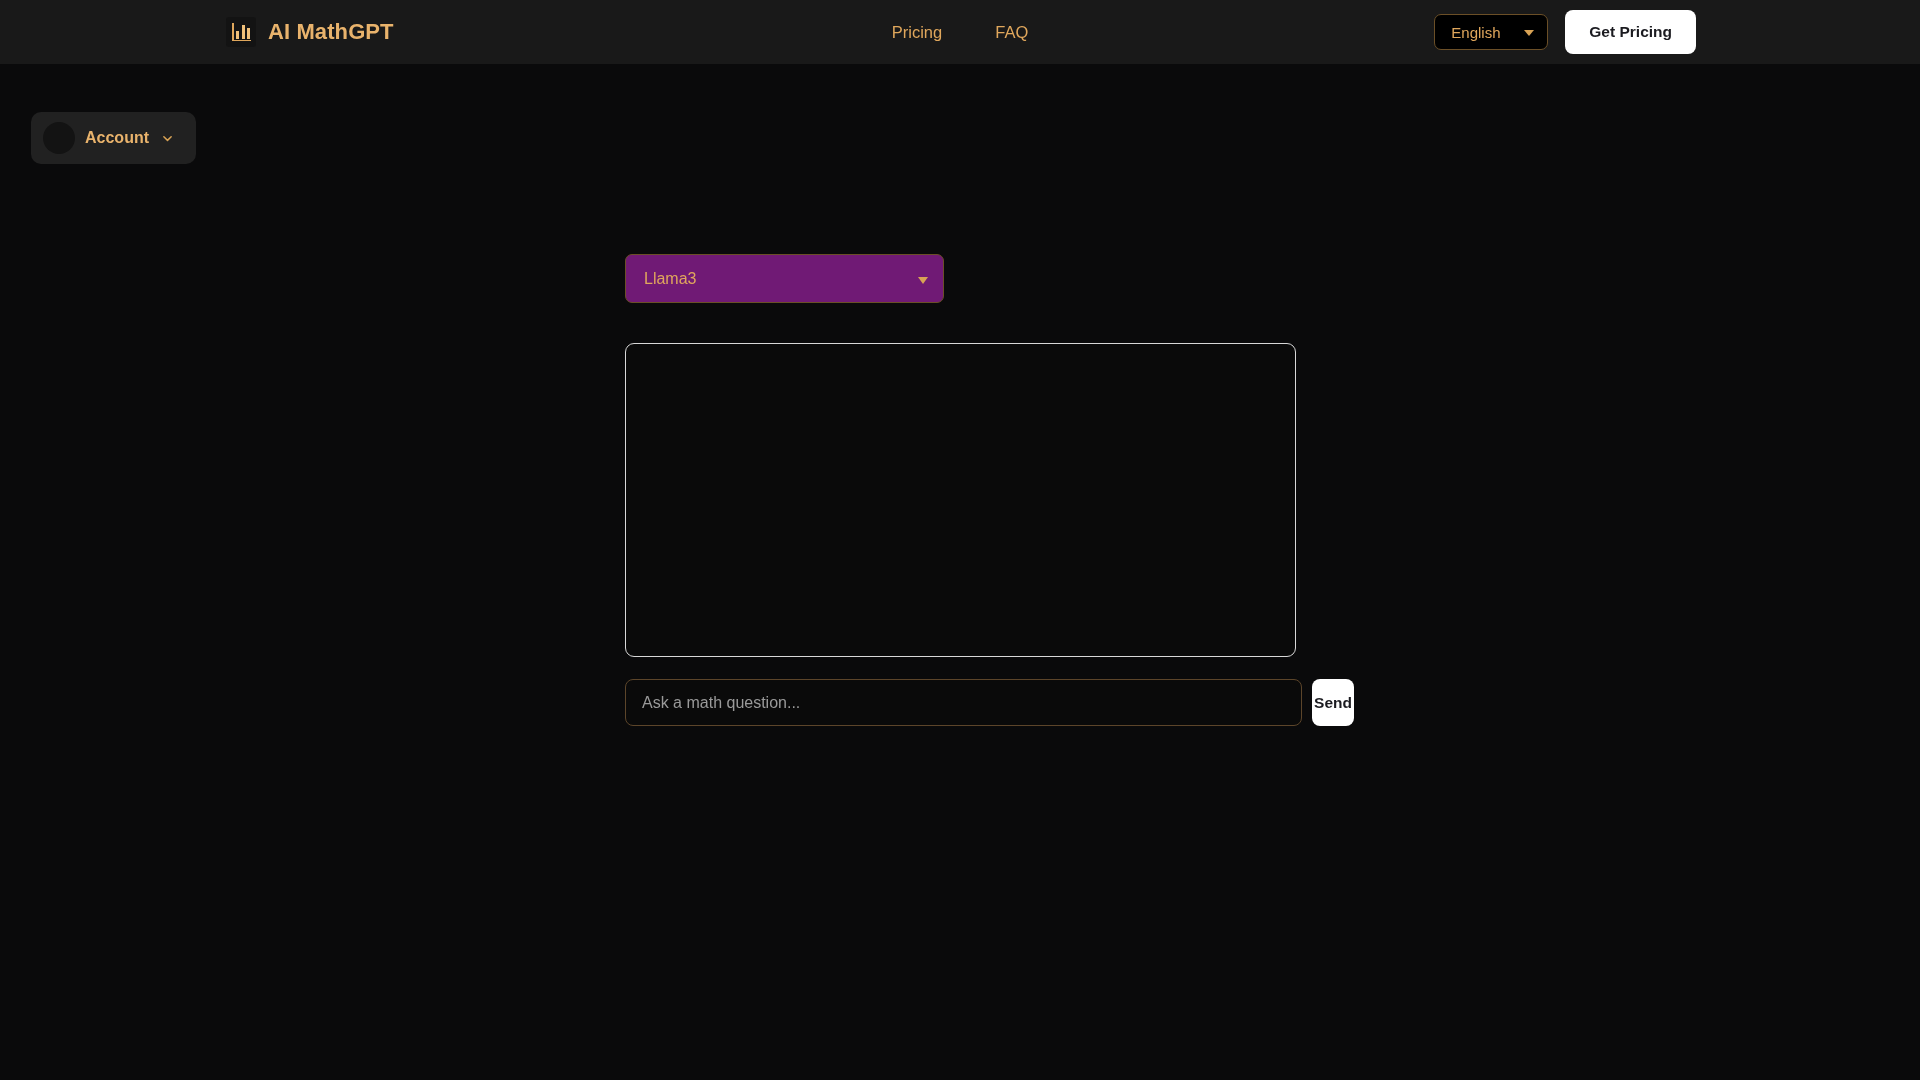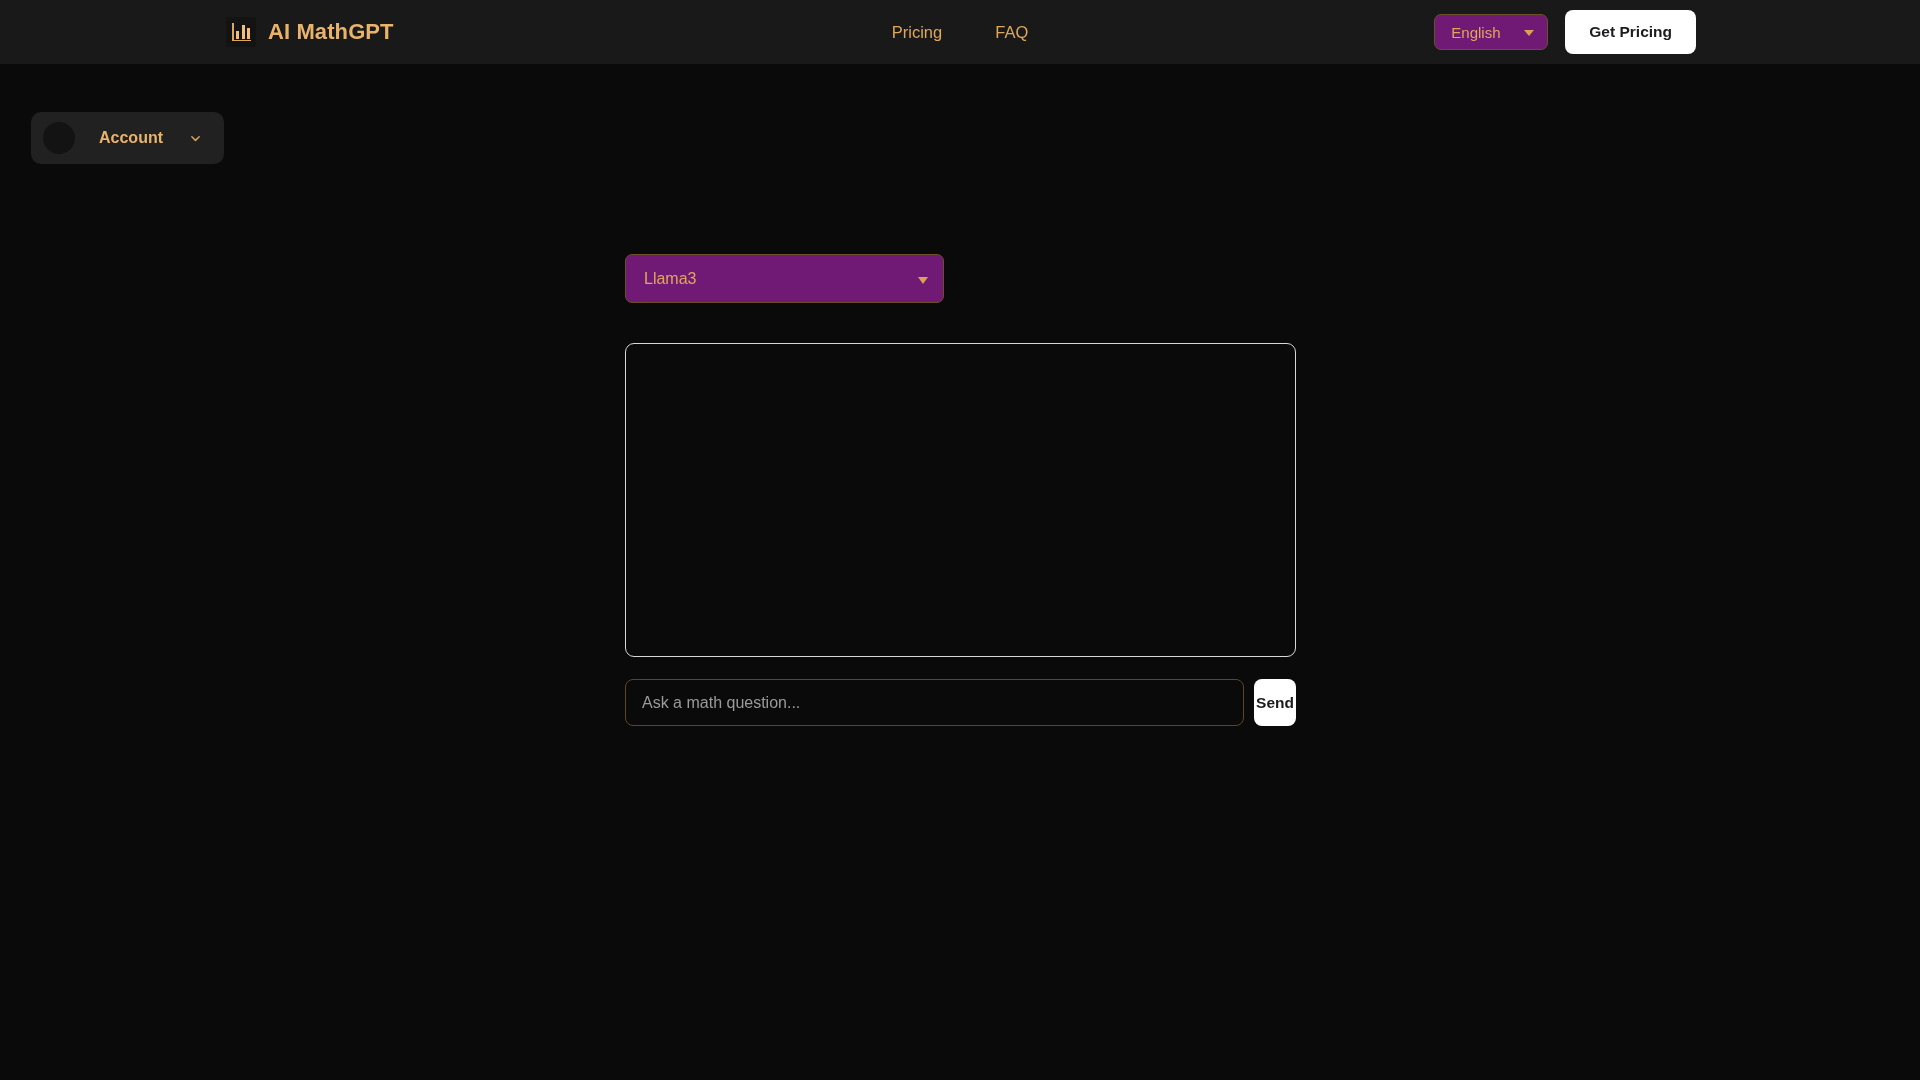--- a/index.html
+++ b/index.html
@@ -112,7 +112,7 @@
   .lang-select {
     appearance: none;
     -webkit-appearance: none;
-    background: #701a75;
+    background: #000000;
     border: 1px solid #6b4f27;
     border-radius: 7px;
     color: #e0a75c;

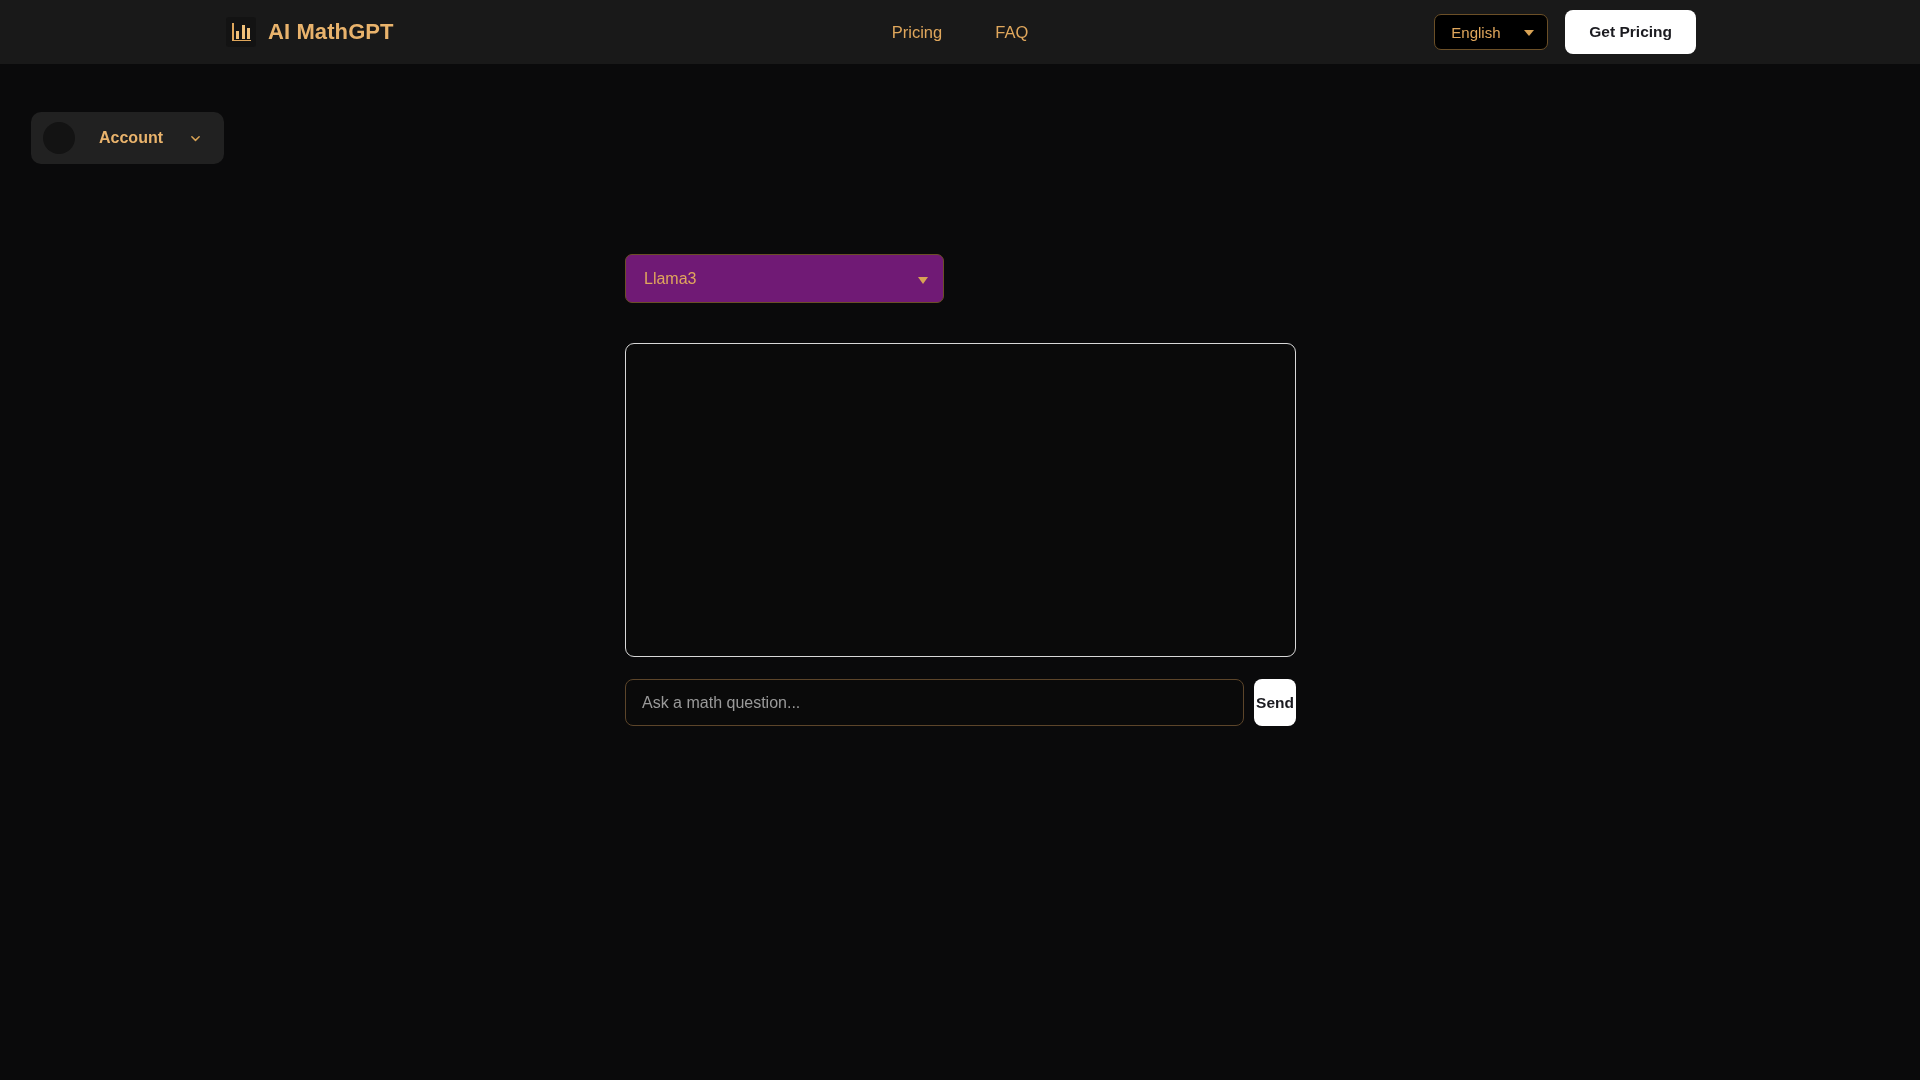--- a/index.html
+++ b/index.html
@@ -159,7 +159,7 @@
     height: 52px;
     display: flex;
     align-items: center;
-    gap: 24px;
+    gap: 10px;
     background: #212121;
     border-radius: 10px;
     padding: 0 22px 0 12px;

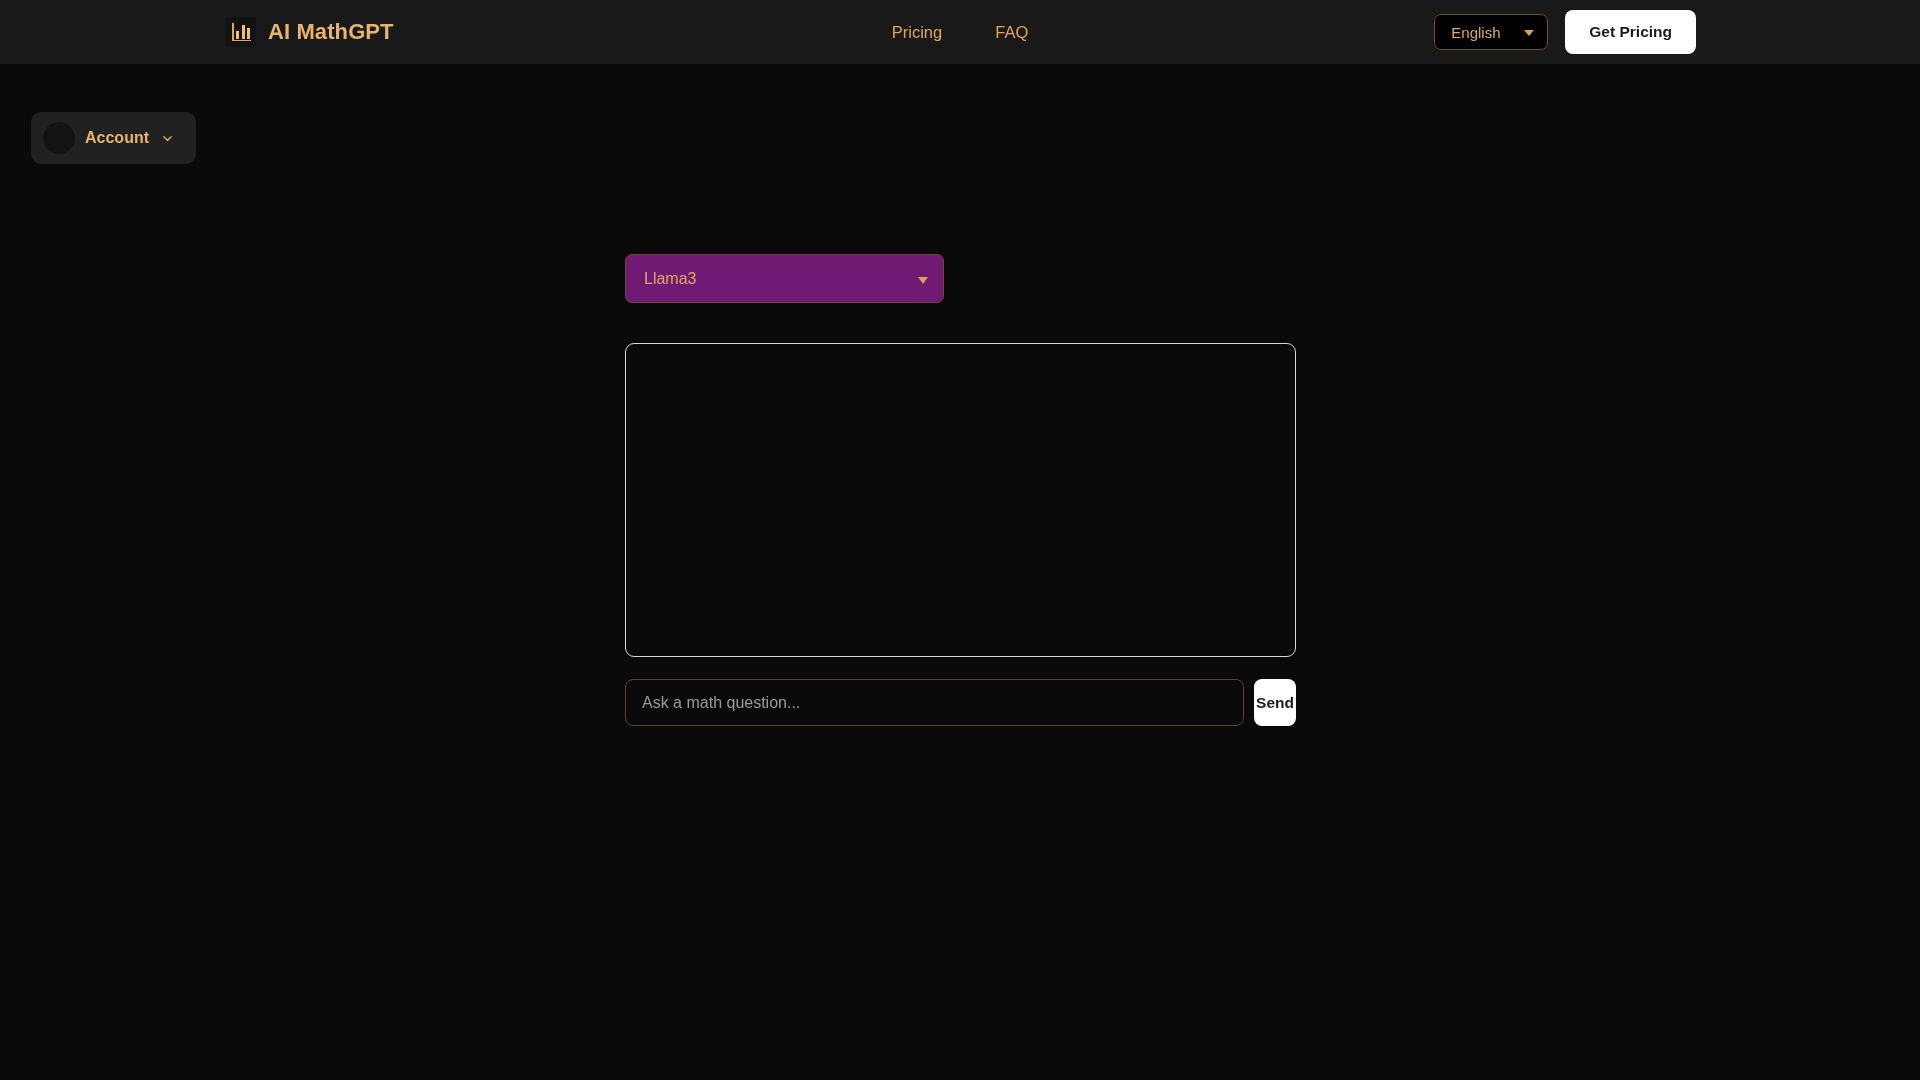--- a/index.html
+++ b/index.html
@@ -244,7 +244,7 @@
     position: absolute;
     left: 625px;
     top: 615px;
-    width: 671px;
+    width: 729px;
     display: flex;
     align-items: stretch;
     gap: 10px;

